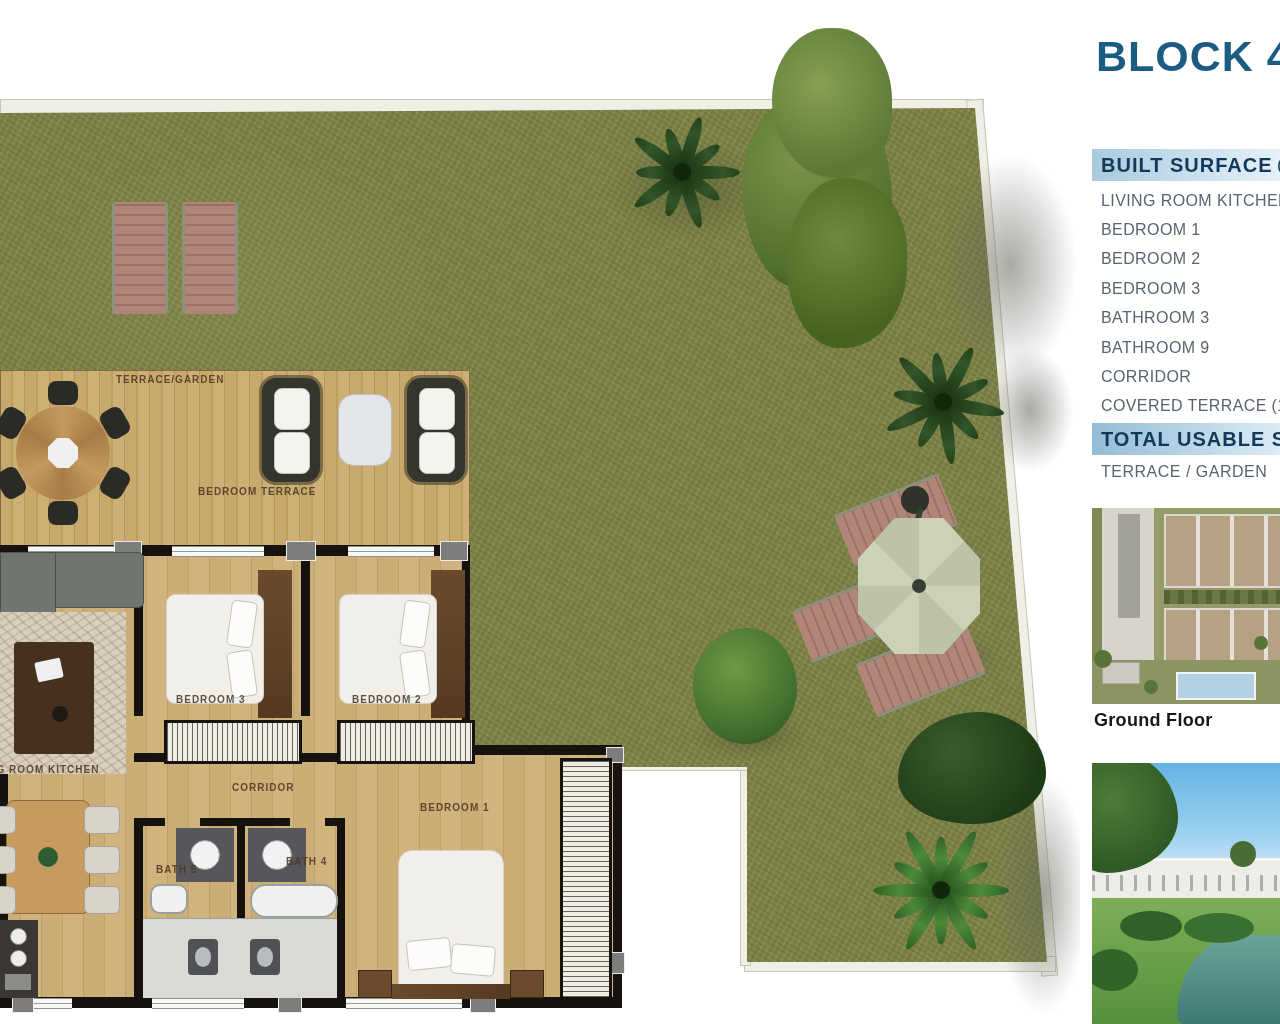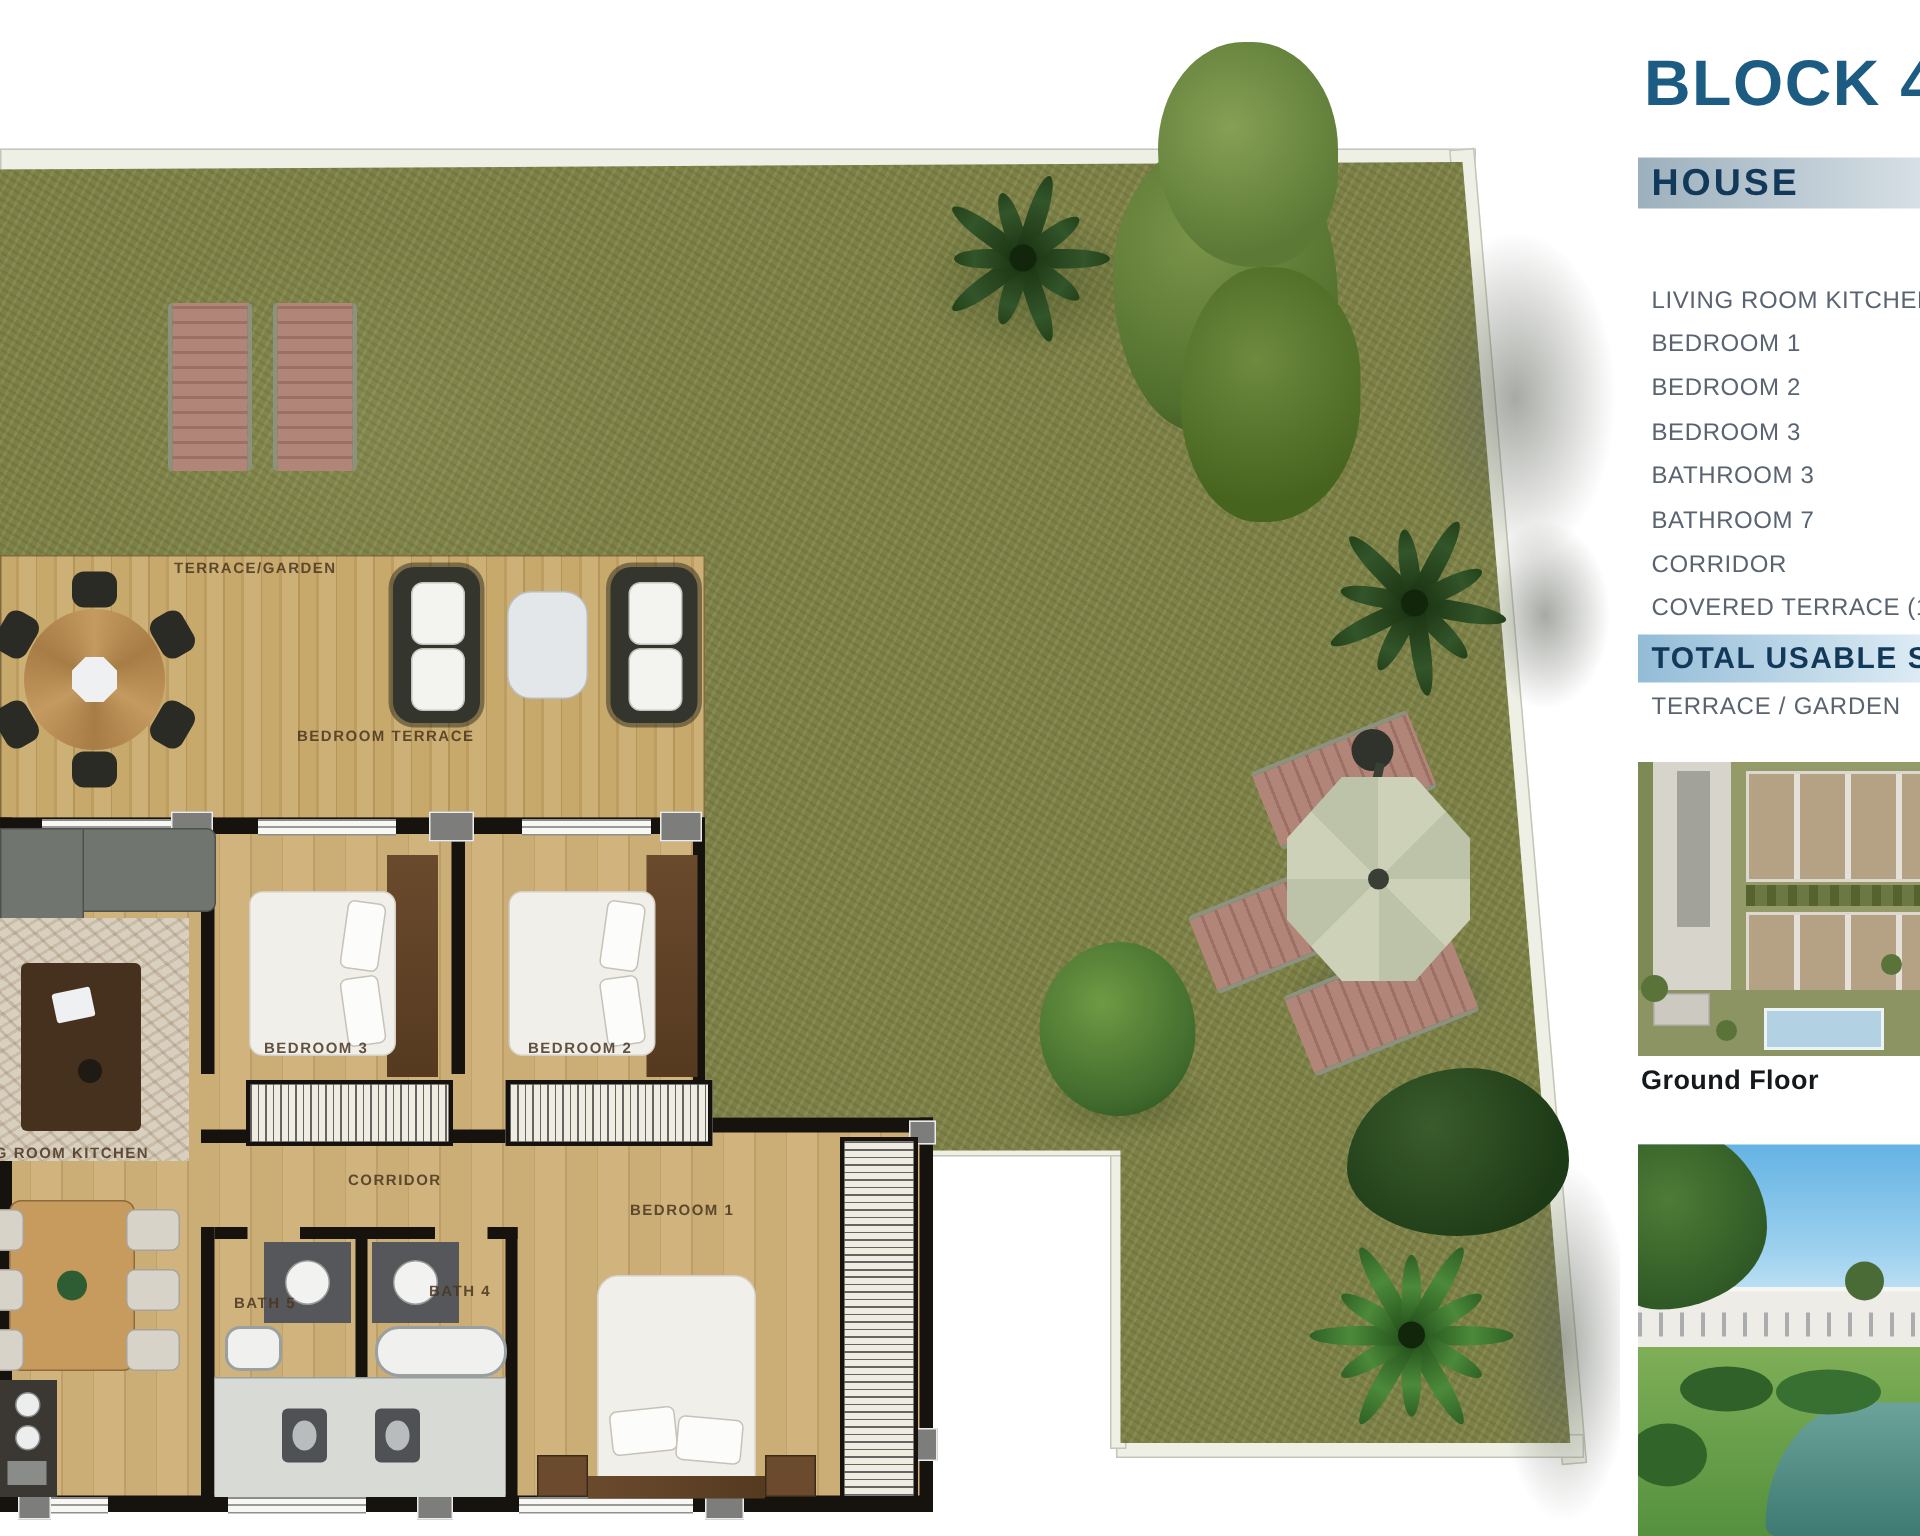--- a/index.html
+++ b/index.html
@@ -301,9 +301,6 @@
 
   <div class="block-title">BLOCK 4</div>
 
-  <div class="bar house-bar">
-    <span>HOUSE</span>
-  </div>
 
 
   <div class="rooms">

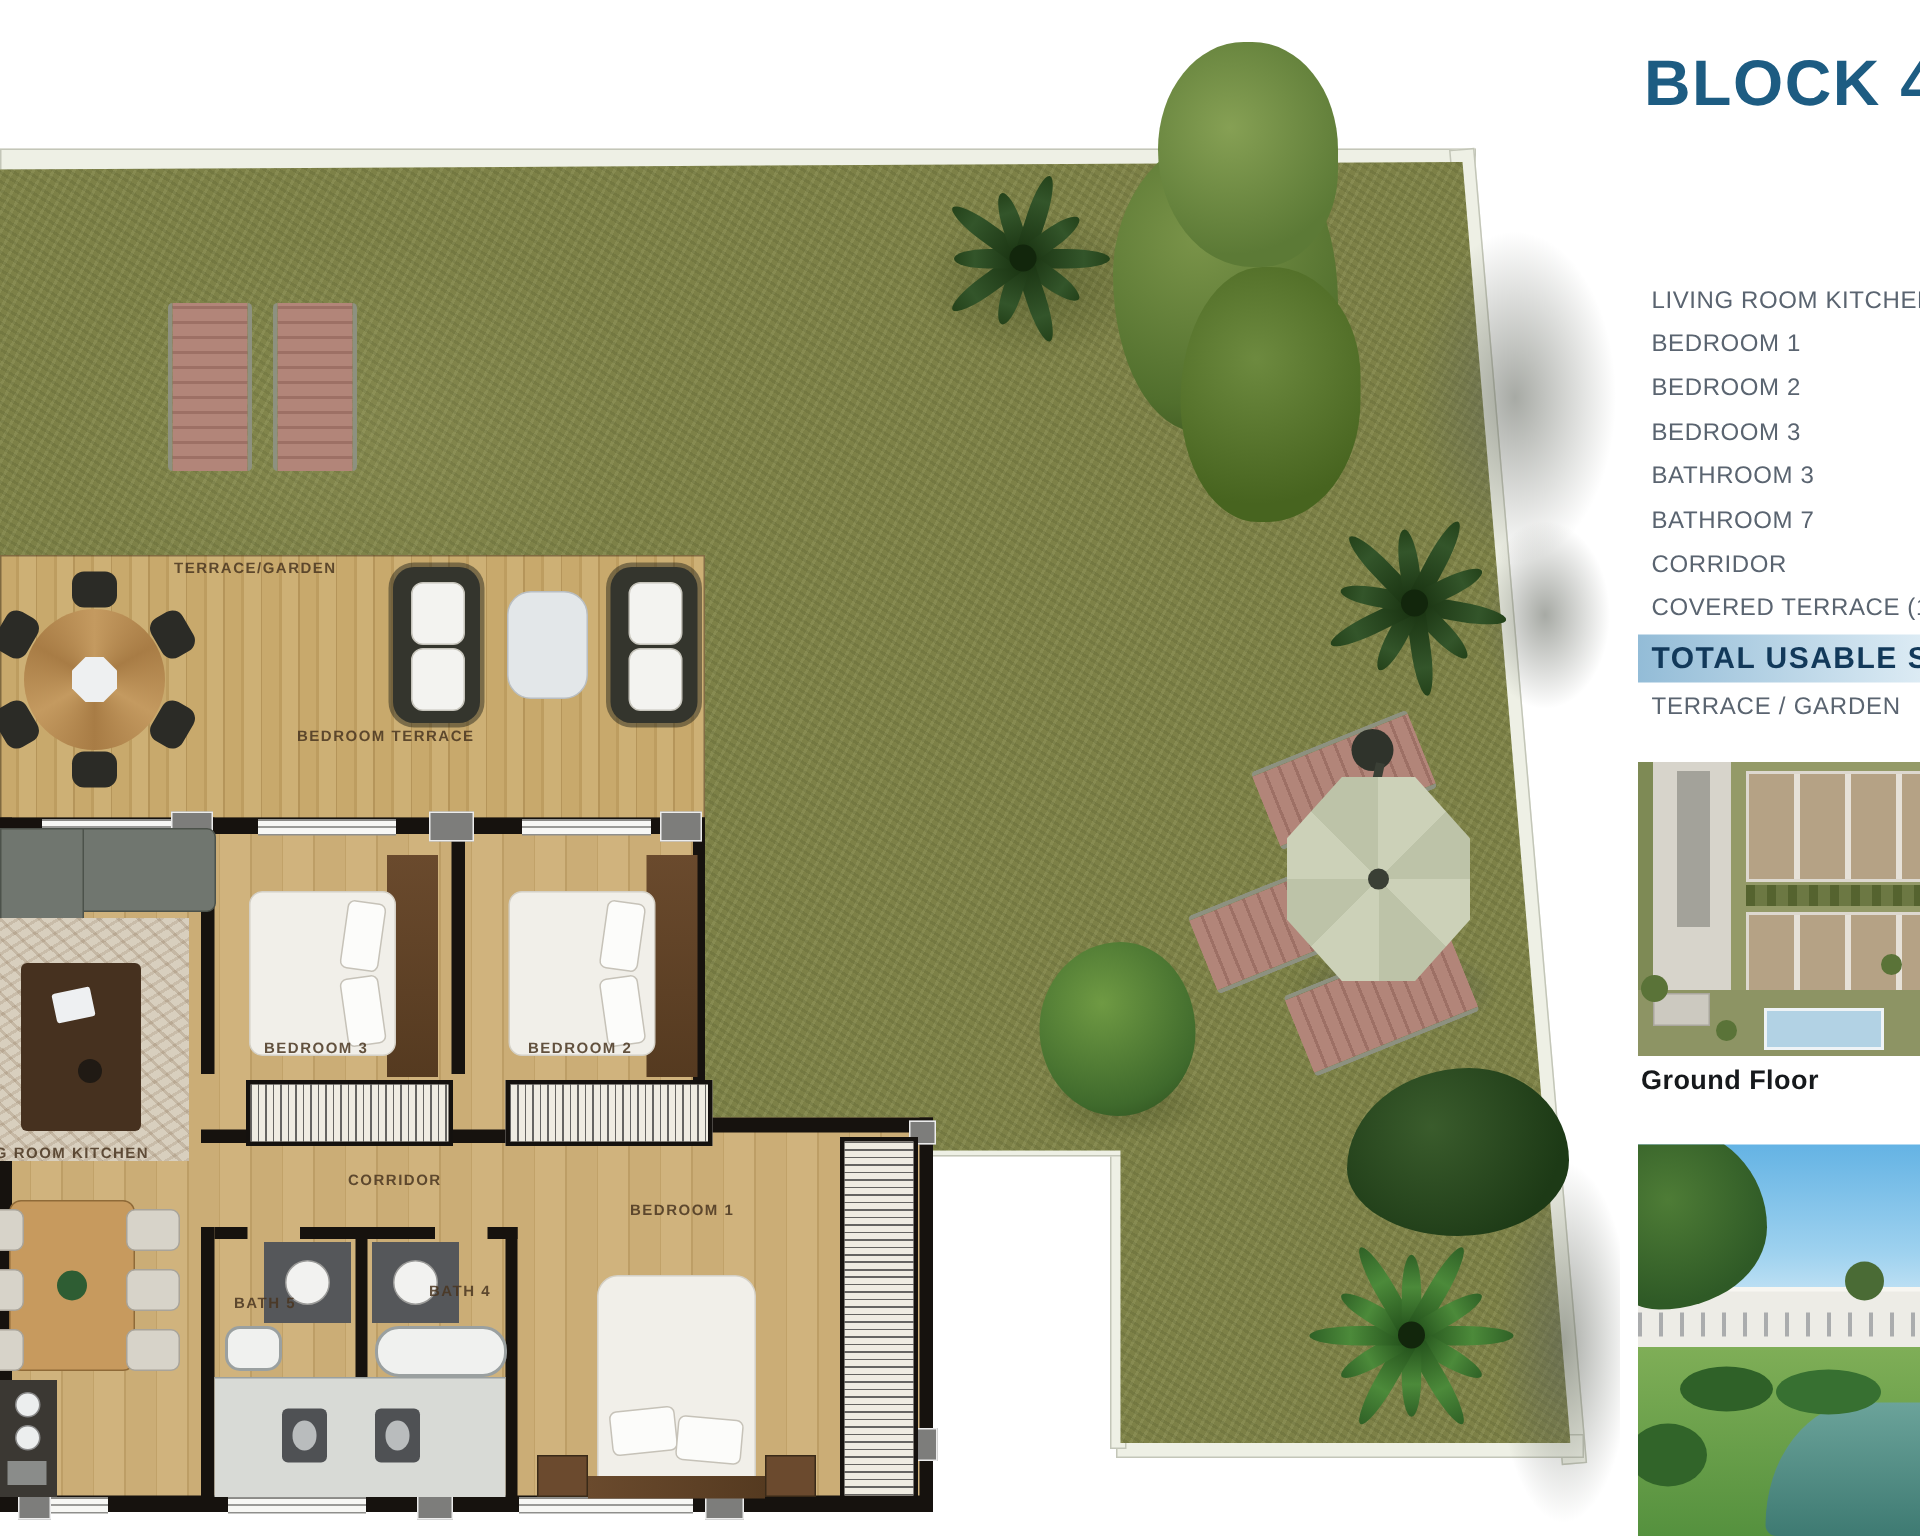--- a/index.html
+++ b/index.html
@@ -302,6 +302,10 @@
   <div class="block-title">BLOCK 4</div>
 
 
+  <div class="bar built-bar">
+    <span class="big">BUILT SURFACE</span>
+    <span class="note">(Terra</span>
+  </div>
 
   <div class="rooms">
     <div class="room">LIVING ROOM KITCHEN</div>

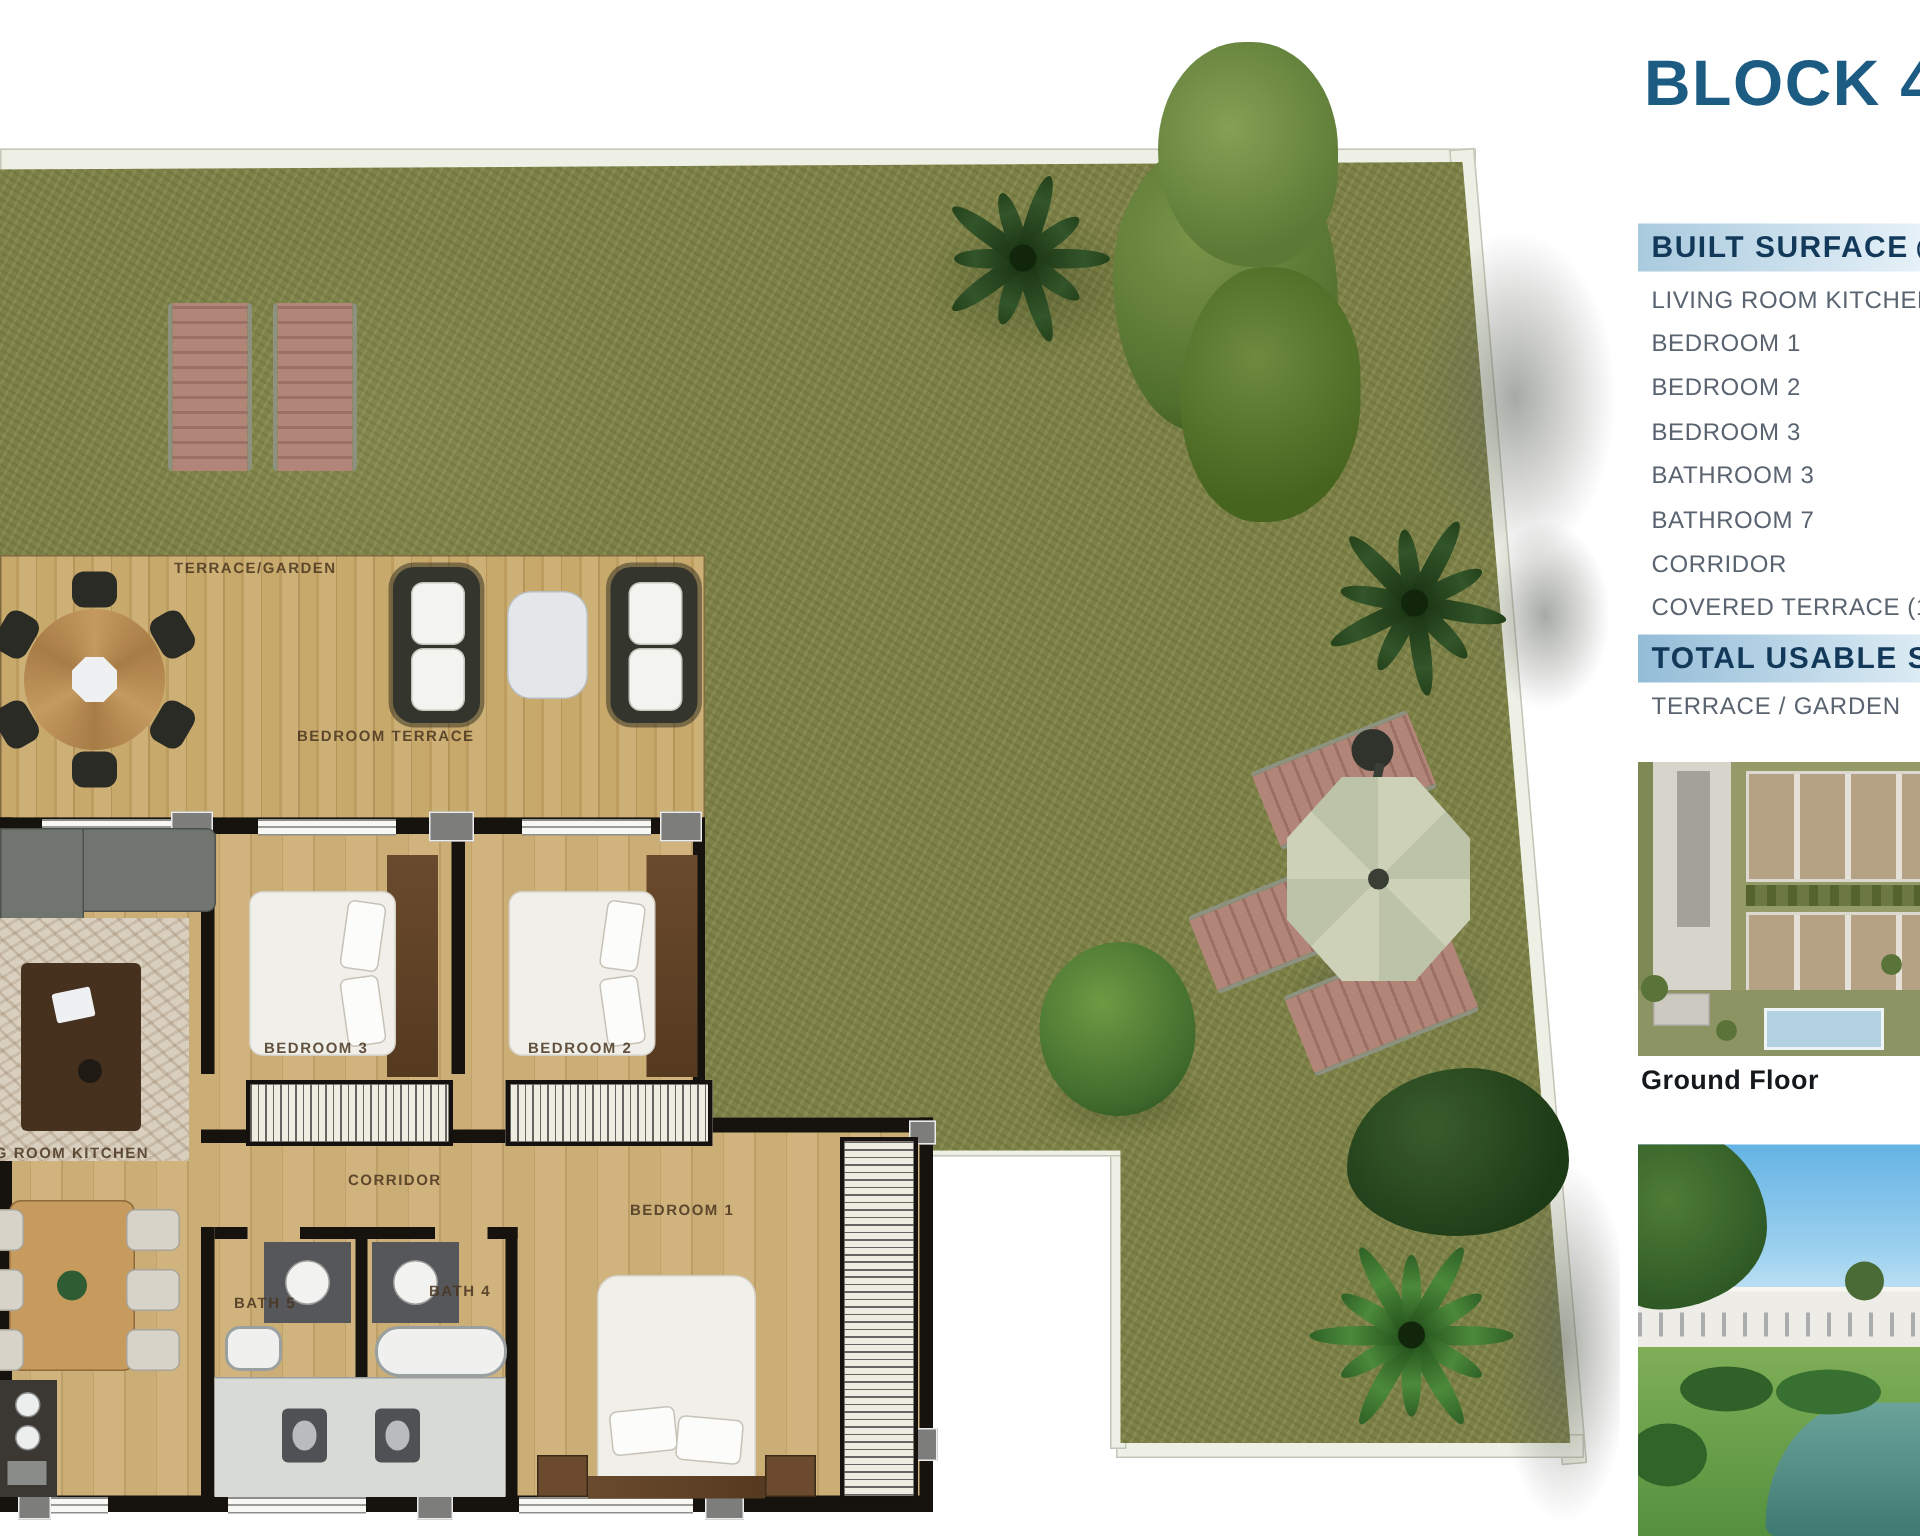--- a/index.html
+++ b/index.html
@@ -313,7 +313,7 @@
     <div class="room">BEDROOM 2</div>
     <div class="room">BEDROOM 3</div>
     <div class="room">BATHROOM 3</div>
-    <div class="room">BATHROOM 7</div>
+    <div class="room">BATHROOM 9</div>
     <div class="room">CORRIDOR</div>
     <div class="room">COVERED TERRACE (10</div>
   </div>

